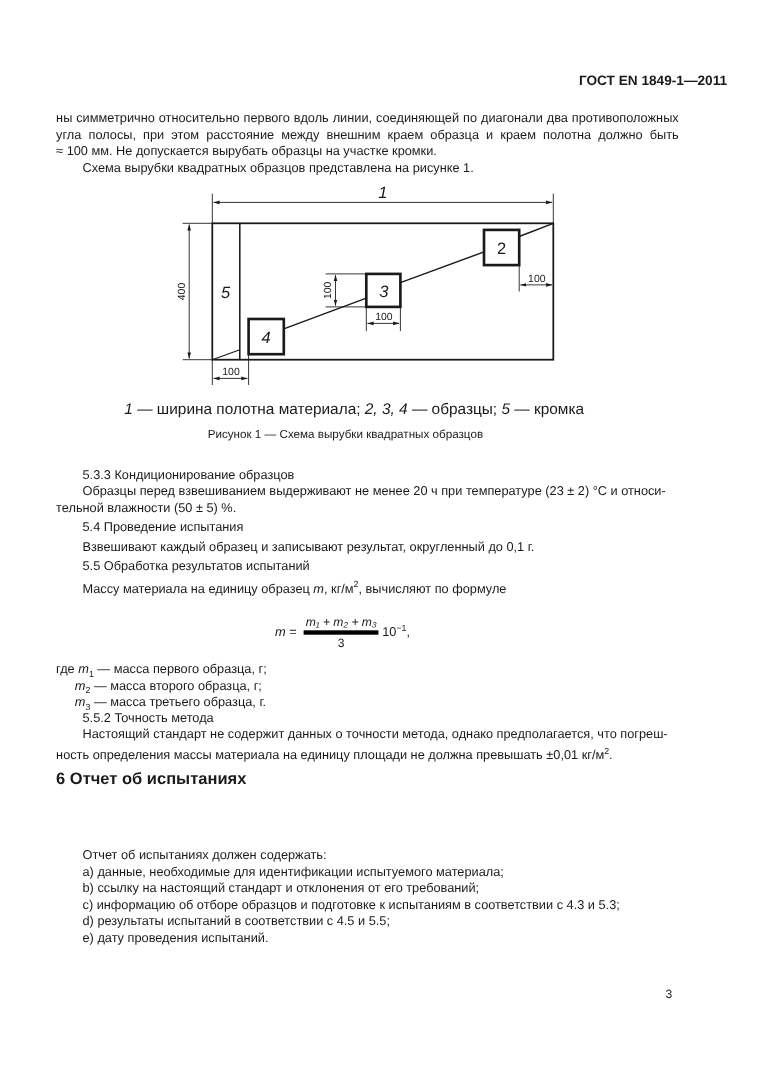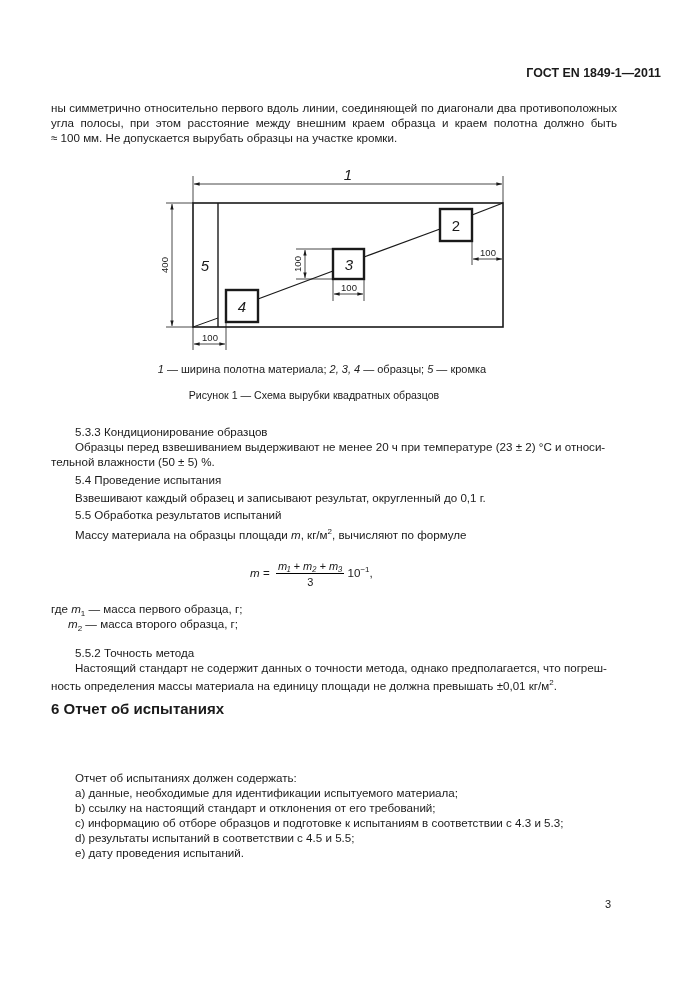--- a/index.html
+++ b/index.html
@@ -35,6 +35,7 @@
   <div class="line just" style="text-align-last:justify;">ны симметрично относительно первого вдоль линии, соединяющей по диагонали два противоположных</div>
   <div class="line just" style="text-align-last:justify; word-spacing:3px;">угла полосы, при этом расстояние между внешним краем образца и краем полотна должно быть</div>
   <div class="line">≈ 100 мм. Не допускается вырубать образцы на участке кромки.</div>
+  <div class="line ind">Схема вырубки квадратных образцов представлена на рисунке 1.</div>
 </div>
 
 <div class="abs fig">

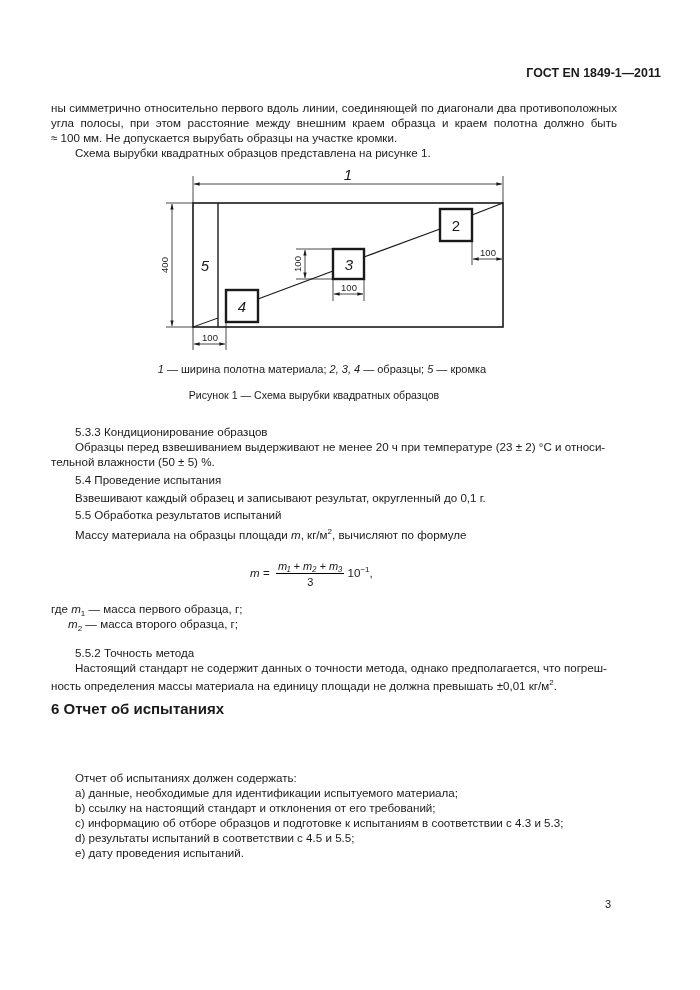--- a/index.html
+++ b/index.html
@@ -14,7 +14,7 @@
   .h { font-weight: normal; }
   .fig { left: 0; top: 0; }
   .fig svg { display: block; }
-  .legend { left: 0; width: 644px; top: 363px; text-align: center; font-size: 11px; }
+  .legend { left: 0; width: 644px; top: 363px; text-align: center; font-size: 14px; }
   .legend i { font-style: italic; }
   .caption { left: 0; width: 628px; top: 389px; text-align: center; font-size: 10.6px; }
   .formula { left: 250px; top: 560px; font-size: 11.6px; }

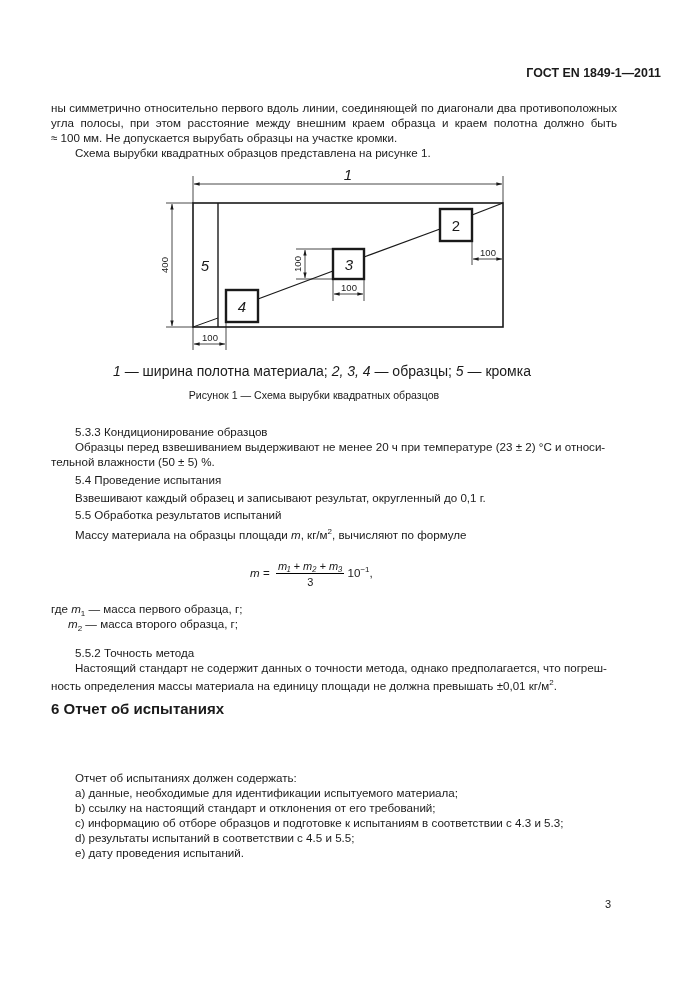--- a/index.html
+++ b/index.html
@@ -121,7 +121,7 @@
 </div>
 
 <div class="abs text" style="top:524px;">
-  <div class="line ind"><span>Массу материала на образцы площади </span><span class="it">m</span><span>, кг/м</span><sup>2</sup><span>, вычисляют по формуле</span></div>
+  <div class="line ind"><span>Массу материала на единицу образец </span><span class="it">m</span><span>, кг/м</span><sup>2</sup><span>, вычисляют по формуле</span></div>
 </div>
 
 <div class="abs formula">

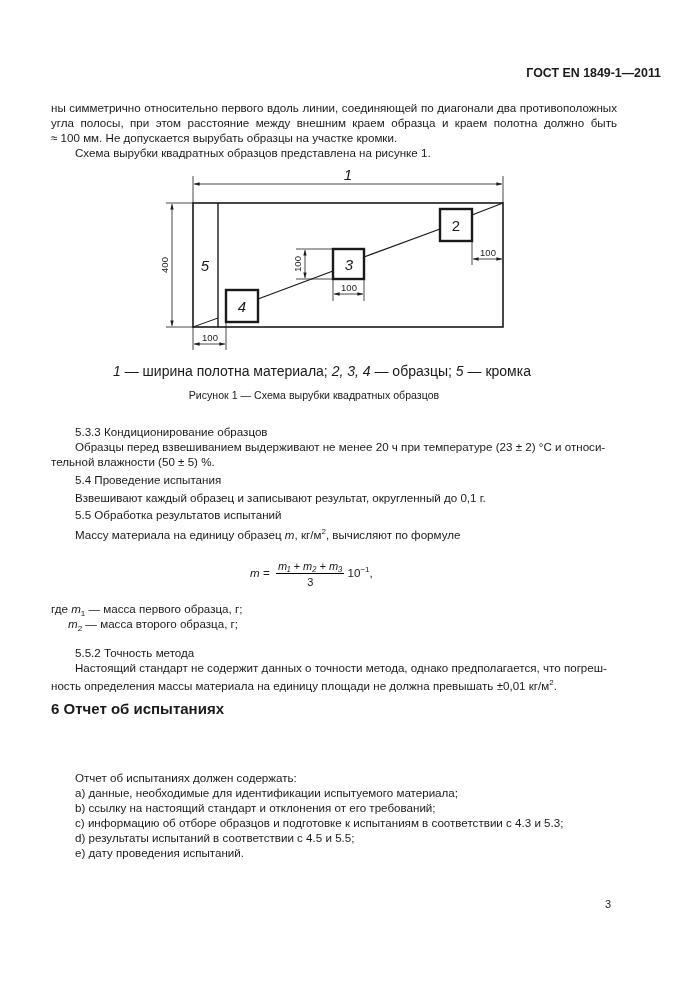--- a/index.html
+++ b/index.html
@@ -19,7 +19,7 @@
   .caption { left: 0; width: 628px; top: 389px; text-align: center; font-size: 10.6px; }
   .formula { left: 250px; top: 560px; font-size: 11.6px; }
   .frac { display: inline-block; vertical-align: middle; text-align: center; margin: 0 3px; }
-  .num { border-bottom: 1px solid #000000; padding: 0 2px 1px; font-size: 11px; }
+  .num { border-bottom: 4px solid #000000; padding: 0 2px 1px; font-size: 11px; }
   .den { padding-top: 2px; font-size: 11px; }
   .it { font-style: italic; }
   sub, sup { font-size: 8px; }

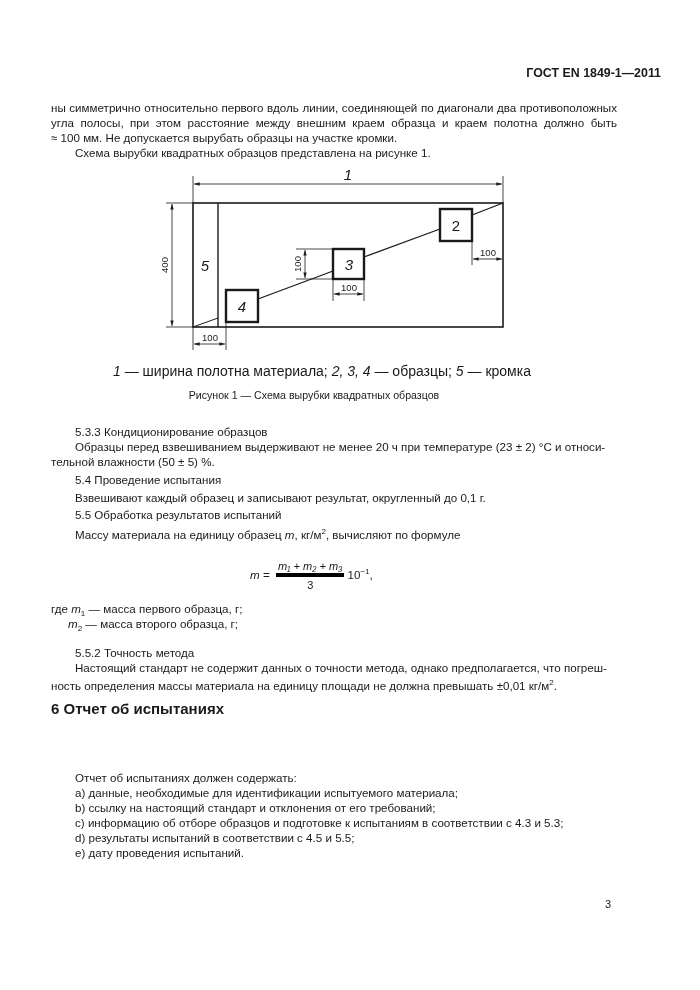--- a/index.html
+++ b/index.html
@@ -131,6 +131,7 @@
 <div class="abs text" style="top:601px;">
   <div class="line"><span>где </span><span class="it">m</span><sub>1</sub><span> — масса первого образца, г;</span></div>
   <div class="line" style="padding-left:17px;"><span class="it">m</span><sub>2</sub><span> — масса второго образца, г;</span></div>
+  <div class="line" style="padding-left:17px;"><span class="it">m</span><sub>3</sub><span> — масса третьего образца, г.</span></div>
 </div>
 
 <div class="abs text" style="top:645px;">

